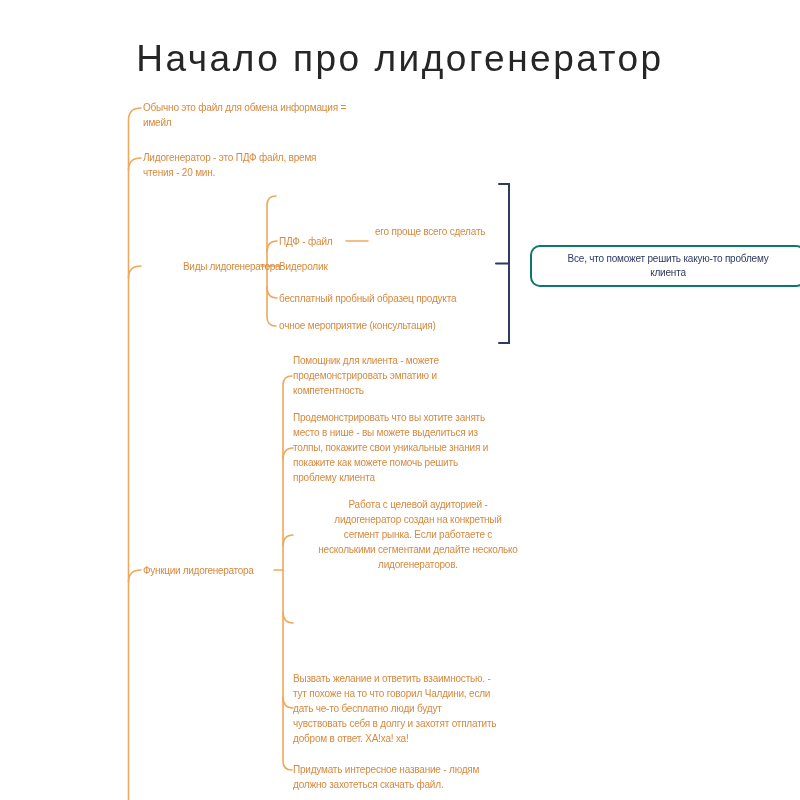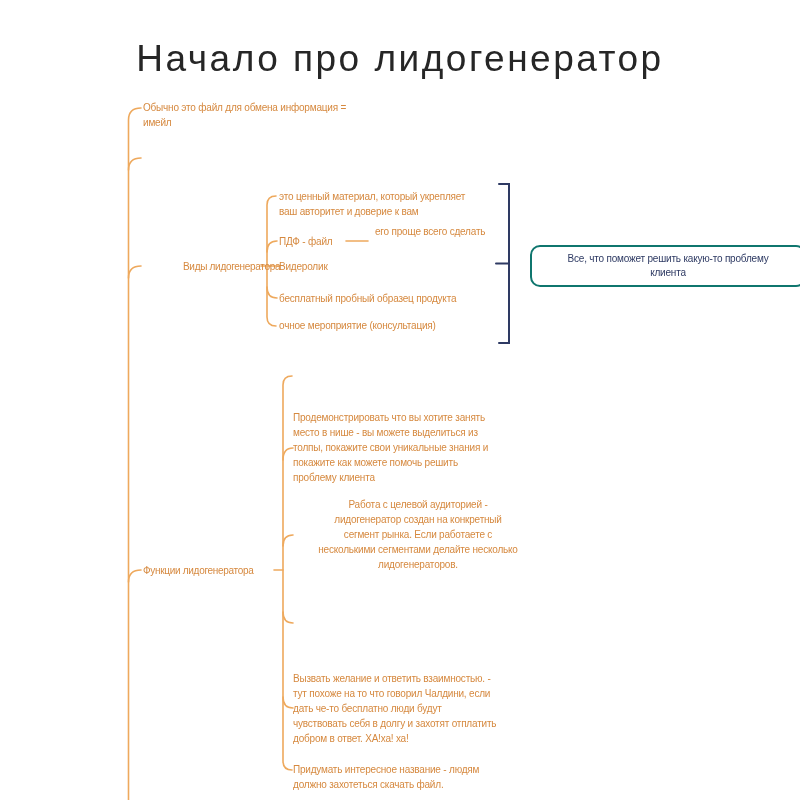--- a/index.html
+++ b/index.html
@@ -68,6 +68,8 @@
 
   <div class="node n-top1">Обычно это файл для обмена информация =
 имейл</div>
+  <div class="node n-top2">Лидогенератор - это ПДФ файл, время
+чтения - 20 мин.</div>
 
   <div class="node n-vidy-label">Виды лидогенератора</div>
   <div class="node n-v1">это ценный материал, который укрепляет

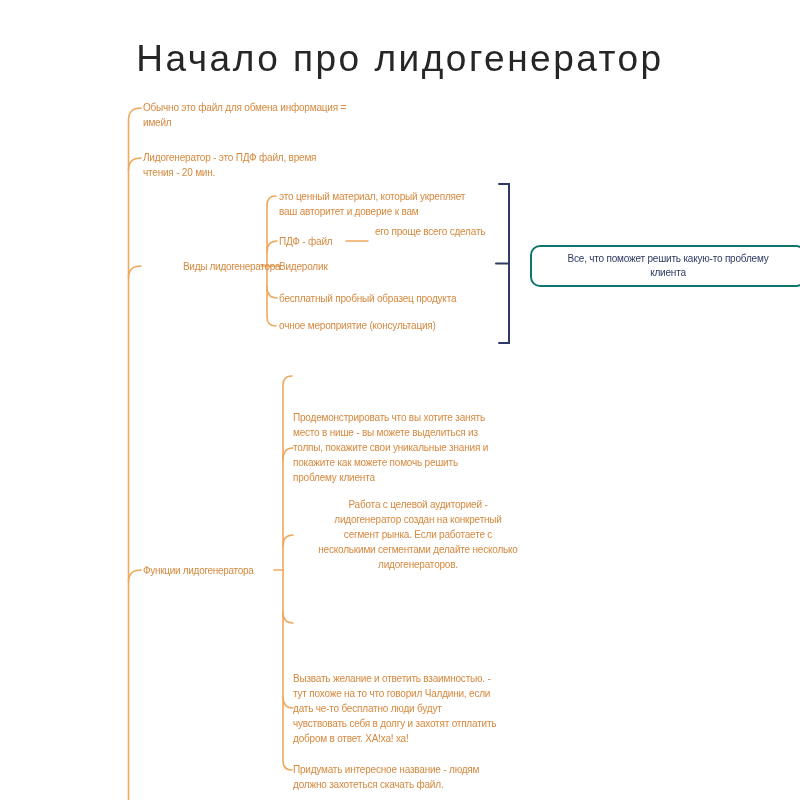--- a/index.html
+++ b/index.html
@@ -72,8 +72,6 @@
 чтения - 20 мин.</div>
 
   <div class="node n-vidy-label">Виды лидогенератора</div>
-  <div class="node n-v1">это ценный материал, который укрепляет
-ваш авторитет и доверие к вам</div>
   <div class="node n-v2a">ПДФ - файл</div>
   <div class="node n-v2b">его проще всего сделать</div>
   <div class="node n-v3">Видеролик</div>

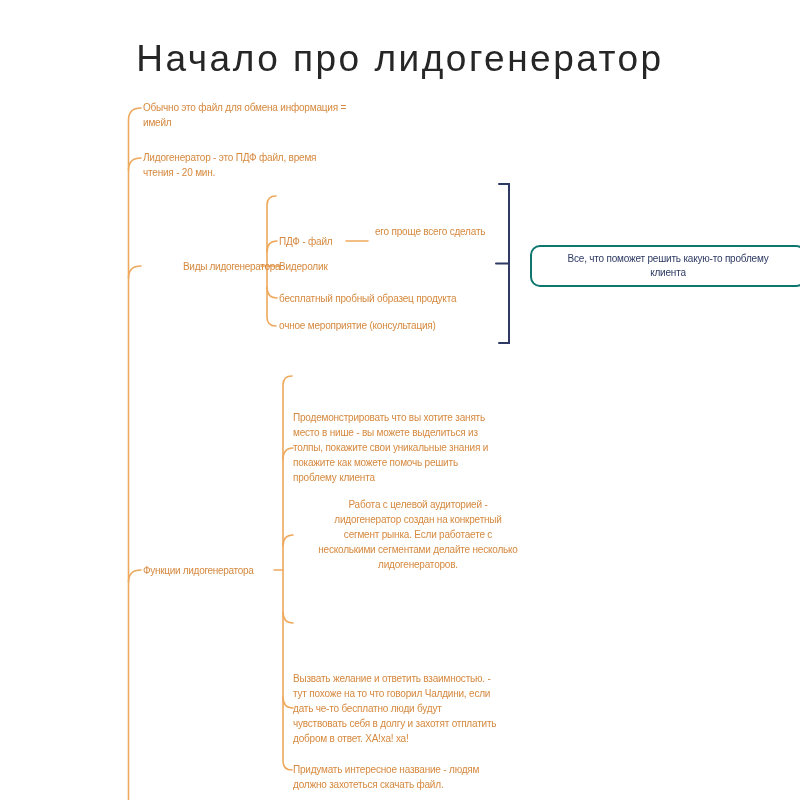--- a/index.html
+++ b/index.html
@@ -82,6 +82,9 @@
 клиента</div>
 
   <div class="node n-funk-label">Функции лидогенератора</div>
+  <div class="node n-f1">Помощник для клиента - можете
+продемонстрировать эмпатию и
+компетентность</div>
   <div class="node n-f2">Продемонстрировать что вы хотите занять
 место в нише - вы можете выделиться из
 толпы, покажите свои уникальные знания и

